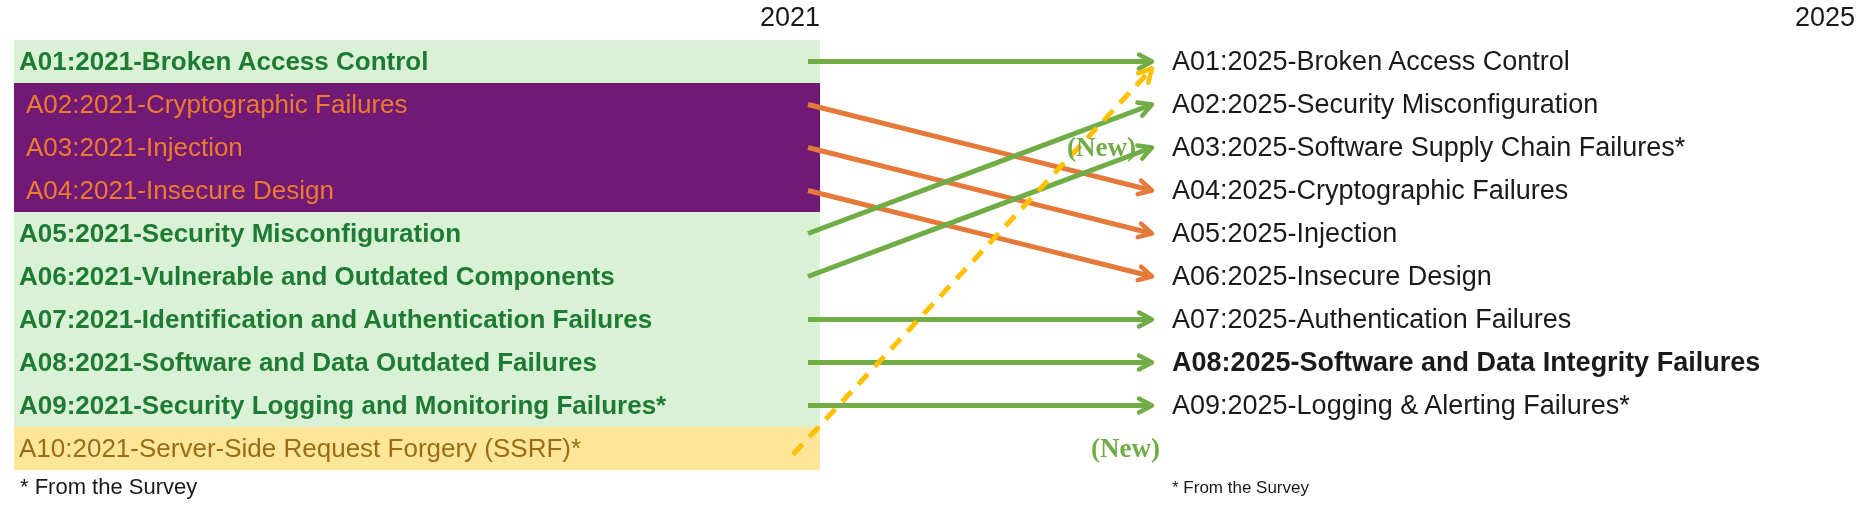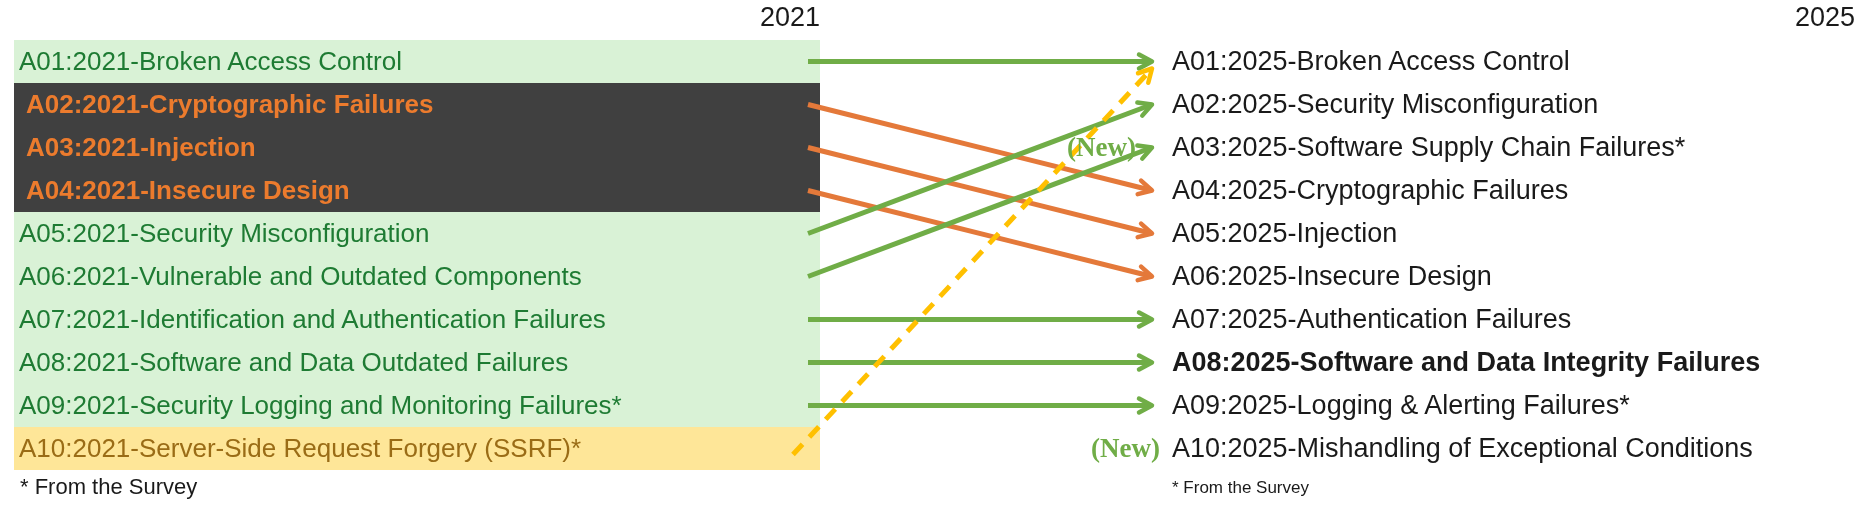--- a/index.html
+++ b/index.html
@@ -14,7 +14,7 @@
     position:absolute;left:14px;width:806px;height:43px;line-height:43px;
     font-size:26px;padding-left:5px;box-sizing:border-box;white-space:nowrap;z-index:0;
   }
-  .lrow.green{background:#d9f2d6;color:#1e7b33;}
+  .lrow.green{background:#d9f2d6;color:#1e7b33;font-weight:bold;}
   .lrow.orange{background:#404040;color:#ec7b2d;font-weight:bold;padding-left:12px;}
   .lrow.gold{background:#fee698;color:#9a6c16;}
   .rrow{

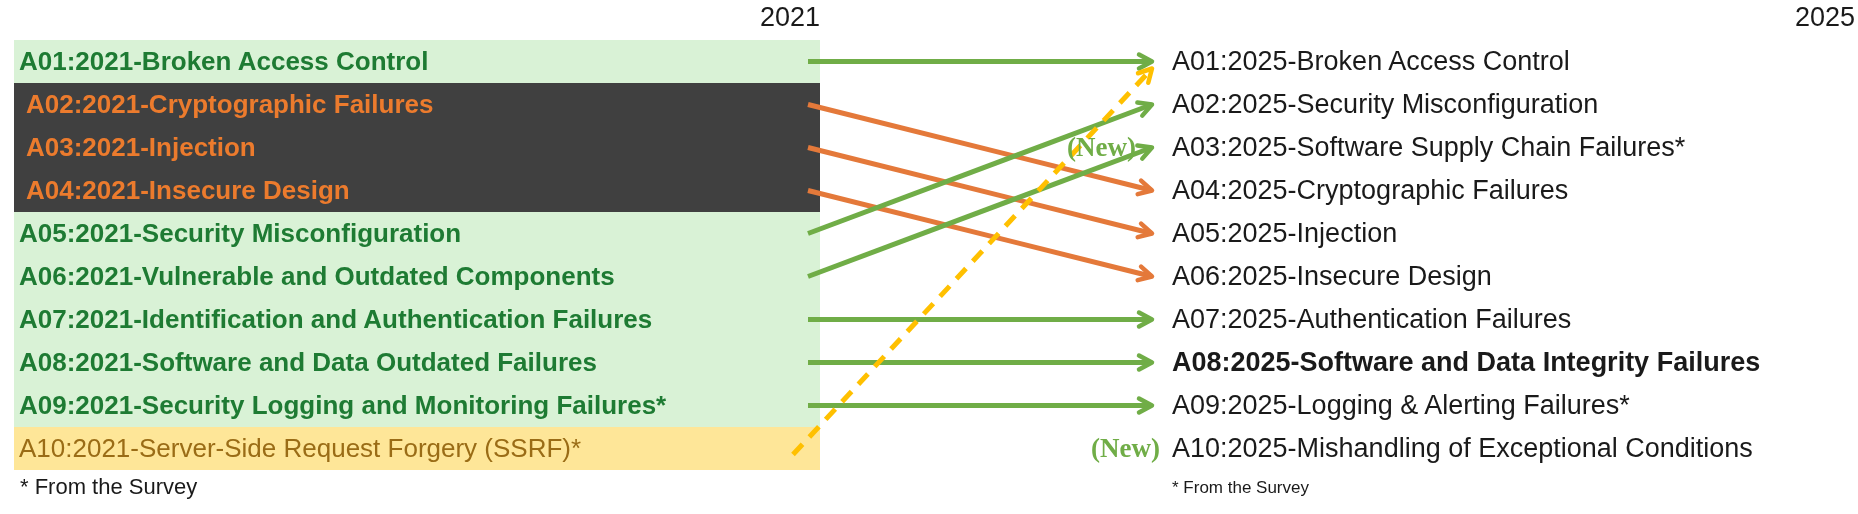--- a/index.html
+++ b/index.html
@@ -15,7 +15,7 @@
     font-size:26px;padding-left:5px;box-sizing:border-box;white-space:nowrap;z-index:0;
   }
   .lrow.green{background:#d9f2d6;color:#1e7b33;font-weight:bold;}
-  .lrow.orange{background:#404040;color:#ec7b2d;font-weight:bold;padding-left:12px;}
+  .lrow.orange{background:#701a75;color:#ec7b2d;font-weight:normal;padding-left:12px;}
   .lrow.gold{background:#fee698;color:#9a6c16;}
   .rrow{
     position:absolute;left:1172px;width:684px;height:43px;line-height:43px;

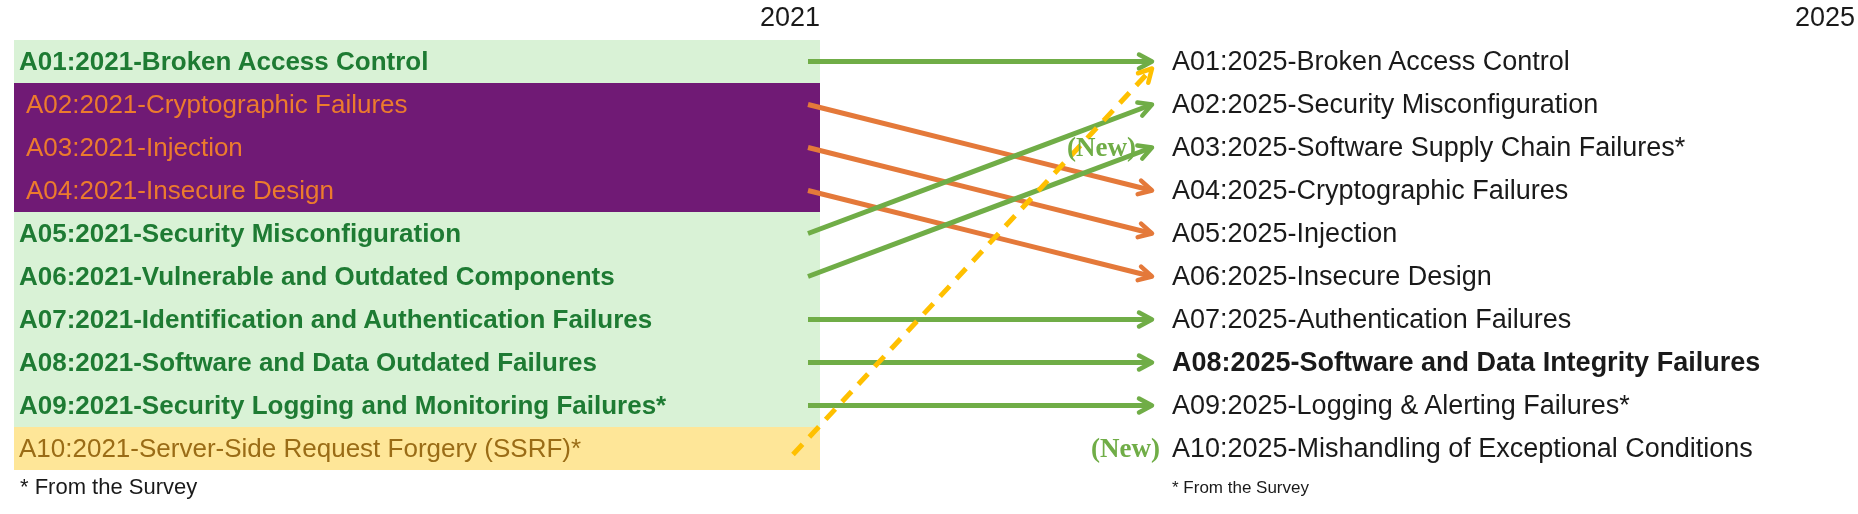--- a/index.html
+++ b/index.html
@@ -87,7 +87,7 @@
       <div class="rrow" style="top: 298px;"><span>A07:2025-Authentication Failures</span></div>
       <div class="rrow" style="top: 341px; font-weight: bold;"><span>A08:2025-Software and Data Integrity Failures</span></div>
       <div class="rrow" style="top: 384px;"><span>A09:2025-Logging &amp; Alerting Failures*</span></div>
-      <div class="rrow" style="top: 427px;"><span class="new-badge">(New)</span><span>A10:2025-Mishandling of Exceptional Conditions</span></div>
+      <div class="rrow" style="top: 427px;"><span class="new-badge">(New)</span></div>
     </div>
 
   <div class="footnote-left">* From the Survey</div>

